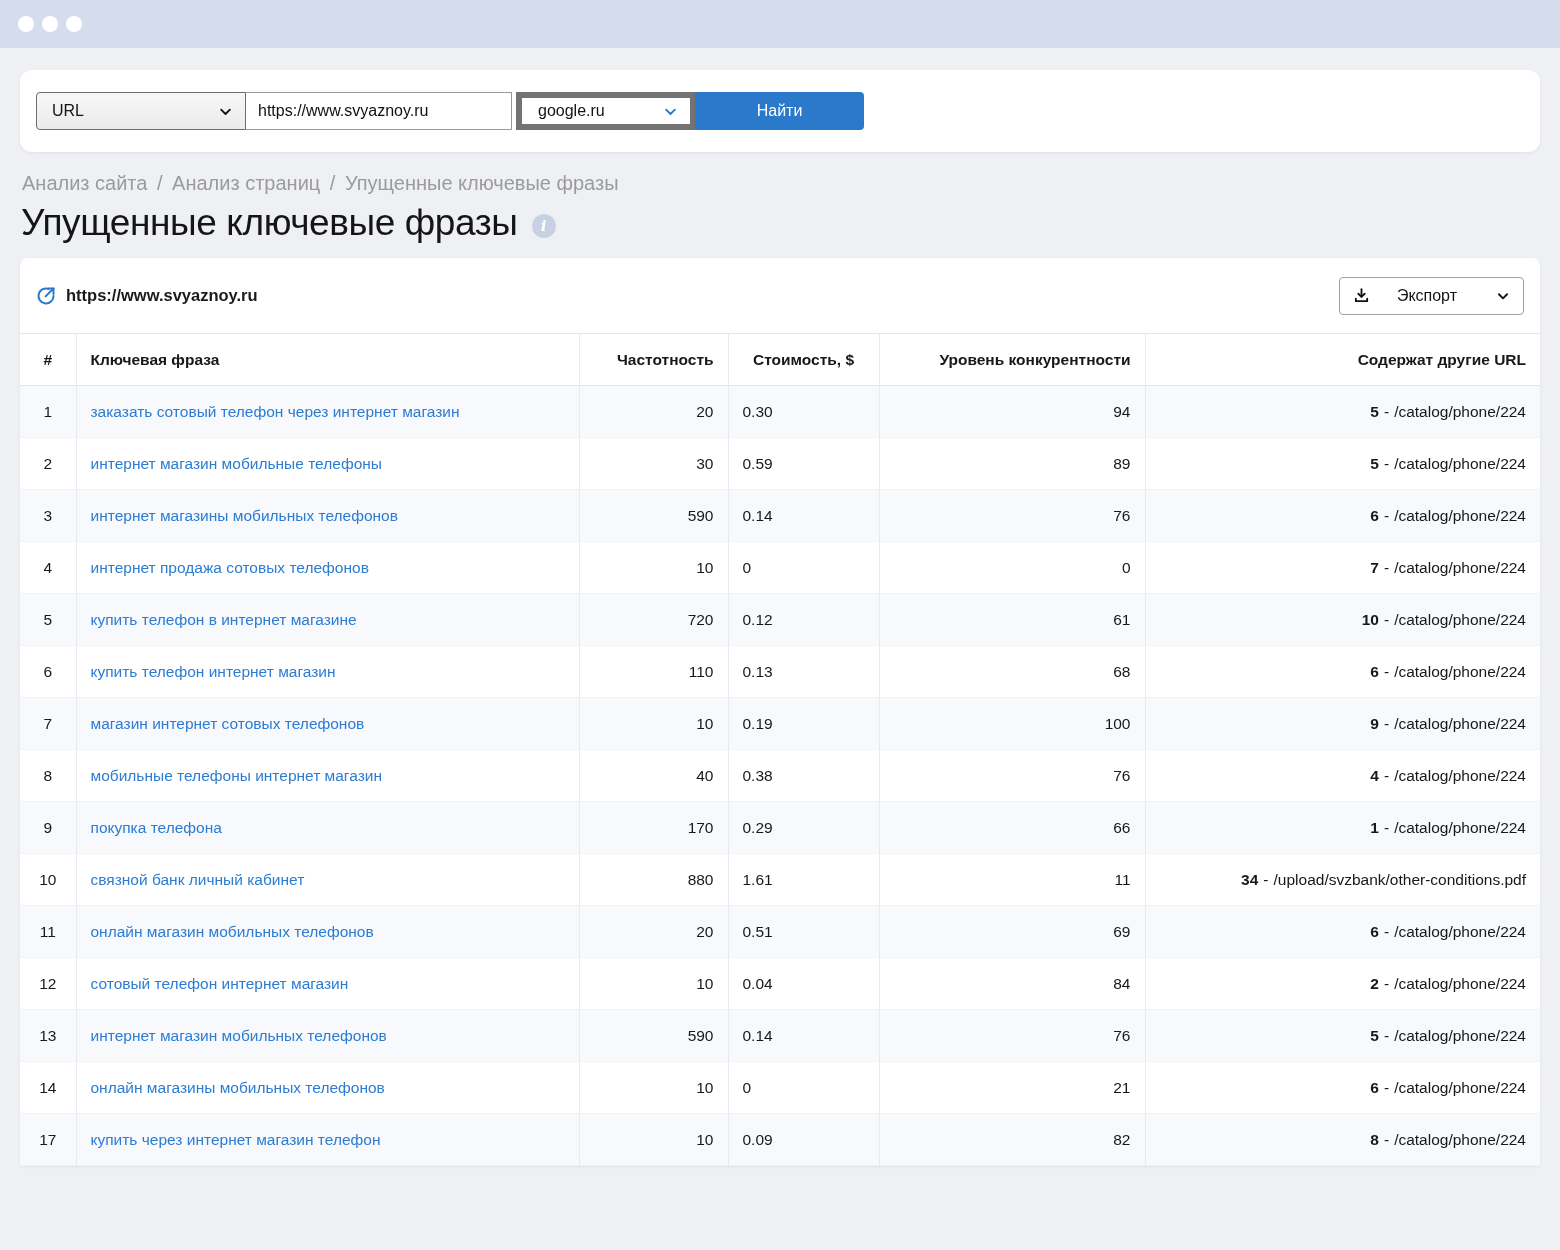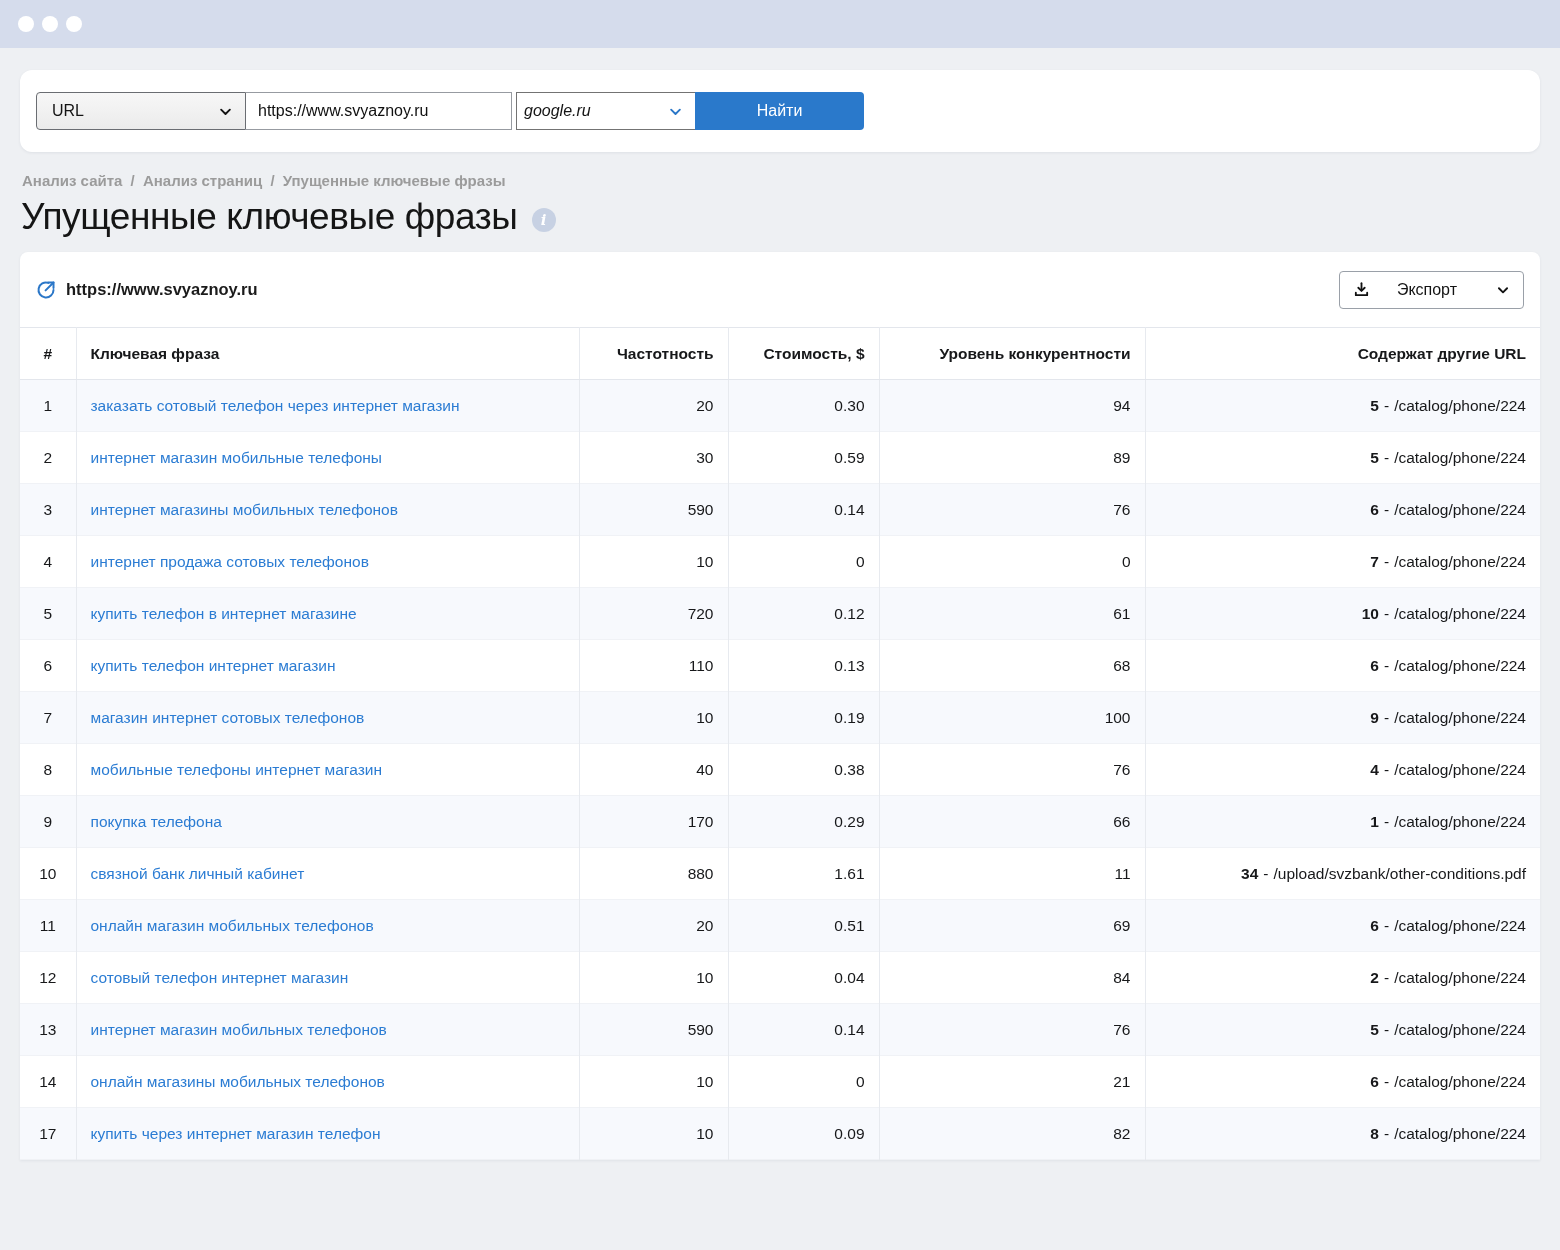--- a/index.html
+++ b/index.html
@@ -41,7 +41,7 @@
   }
   .search-gap{ width:4px; }
   .sel-engine{
-    width:180px; padding:0 12px 0 7px; border:1px solid #737373;font-style:italic;
+    width:180px; padding:0 12px 0 16px; border:6px solid #737373;
   }
   .btn-find{
     width:169px; margin-left:-1px; border:none; cursor:pointer;

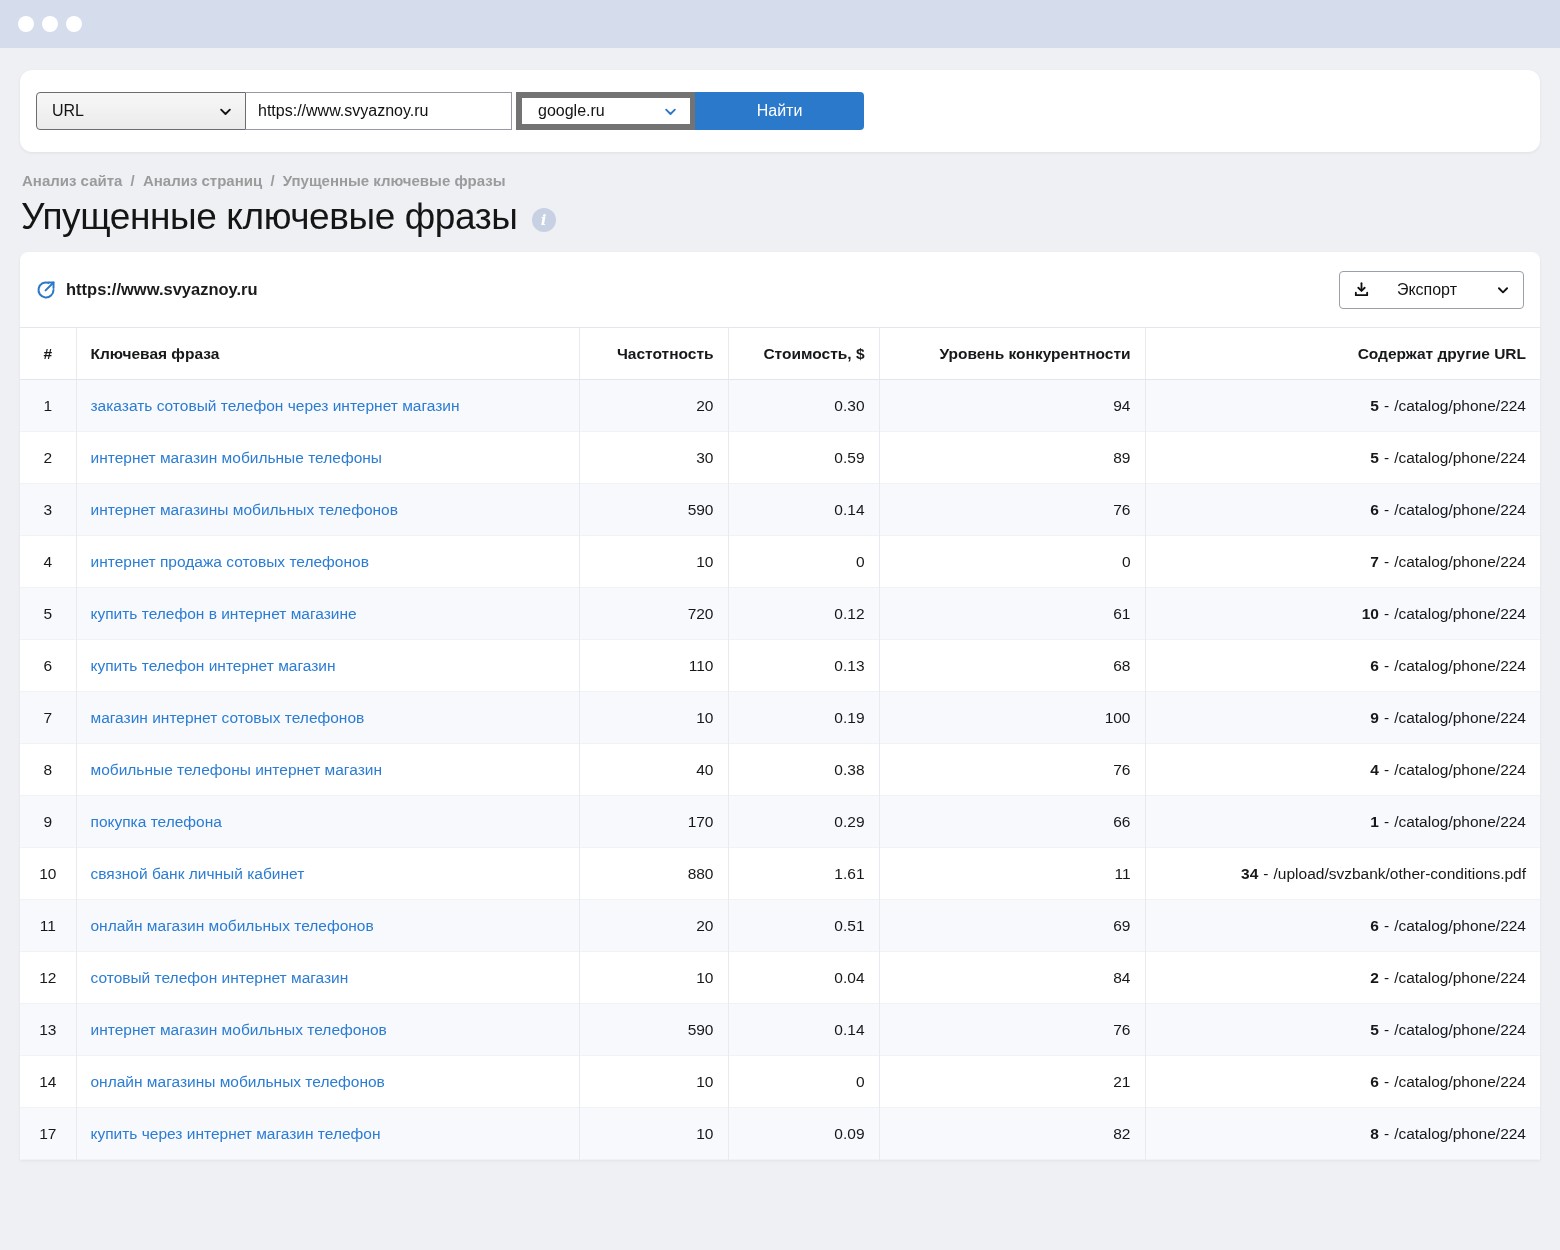--- a/index.html
+++ b/index.html
@@ -52,7 +52,7 @@
   }
 
   
-  .breadcrumb{ margin:20px 0 0 22px; font-size:15px; color:#9b9b9b;font-weight:bold; }
+  .breadcrumb{ margin:20px 0 0 22px; font-size:20px; color:#9b9b9b; }
   .crumb{ cursor:pointer; }
   .crumb:not(:last-child)::after{ content:" / "; color:#9b9b9b; margin:0 4px; }
   .title-row{ margin:7px 0 0 21px; display:flex; align-items:center; gap:14px; }

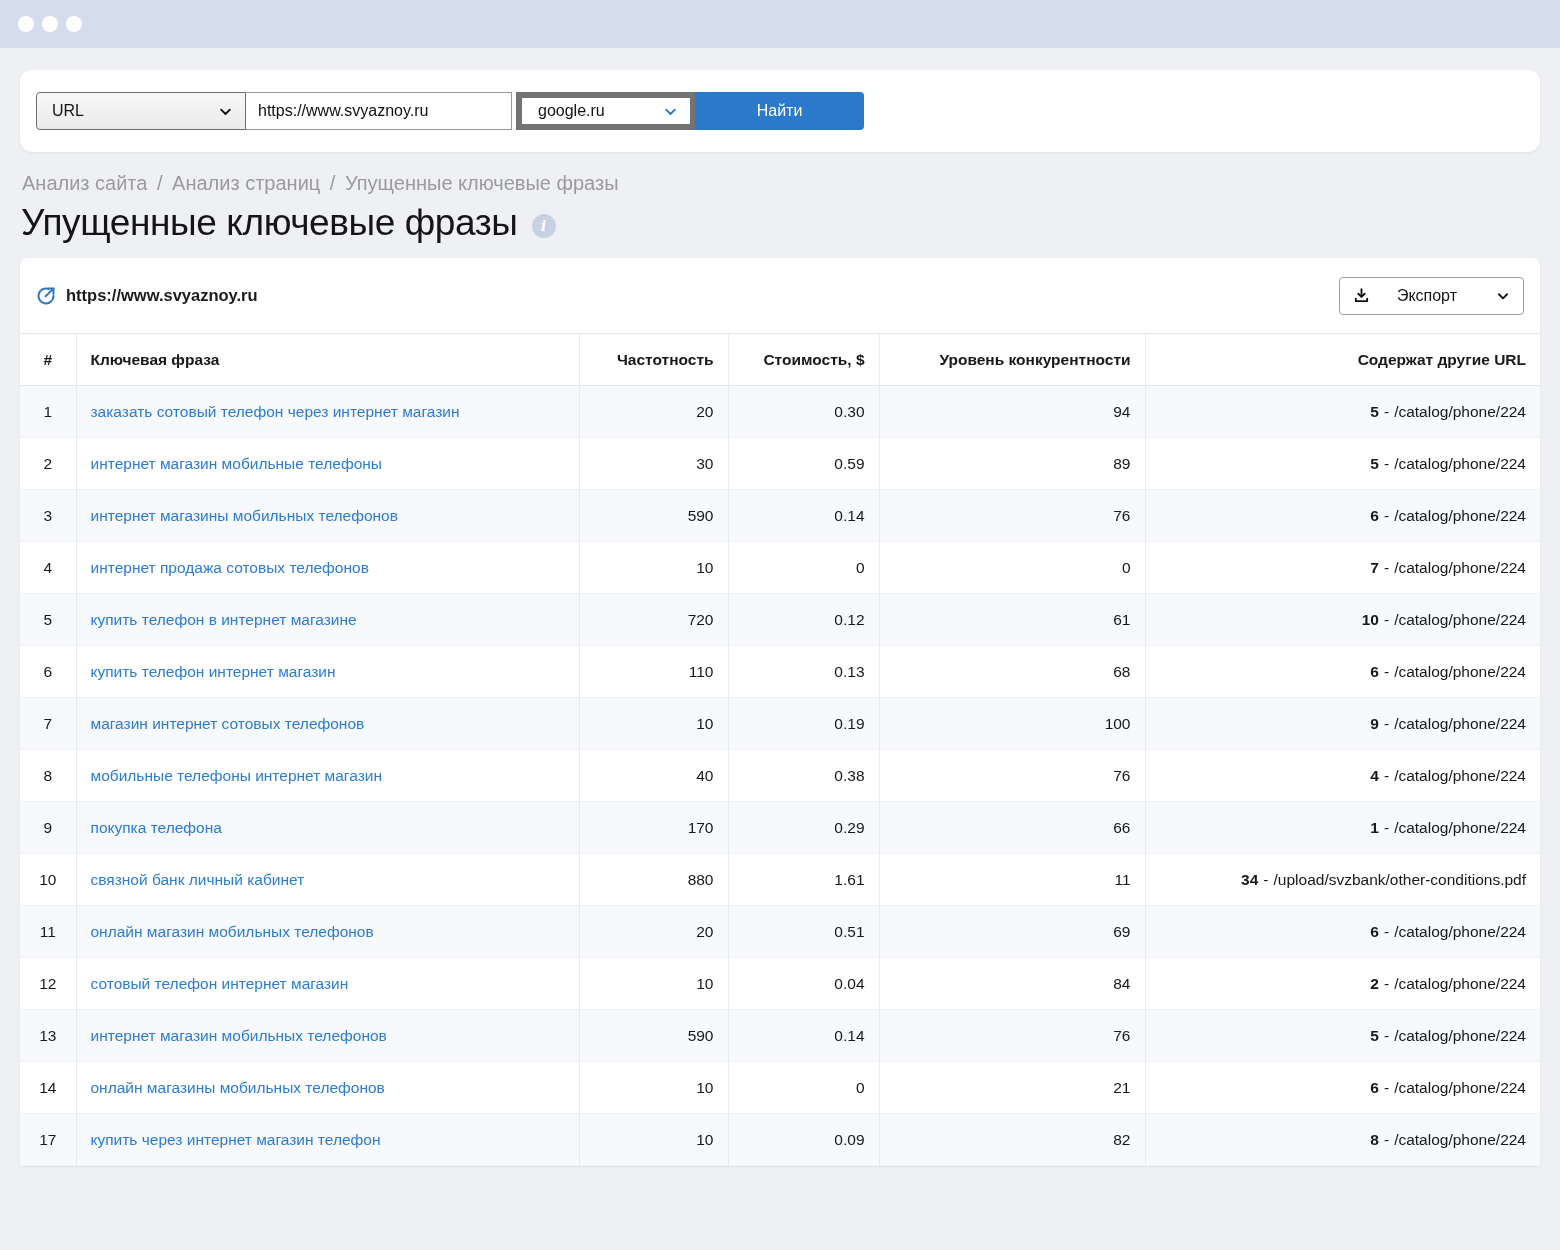--- a/index.html
+++ b/index.html
@@ -102,7 +102,7 @@
   .col-phrase{ width:503px; text-align:left; }
   td.col-phrase{ color:#2b7cd3; cursor:pointer; }
   .col-freq{ width:149px; text-align:right; }
-  .col-cost{ width:151px; text-align:right; }
+  .col-cost{ width:151px; }
   .col-comp{ width:266px; text-align:right; }
   .col-urls{ text-align:right; }
   .col-urls b{ font-weight:700; }

